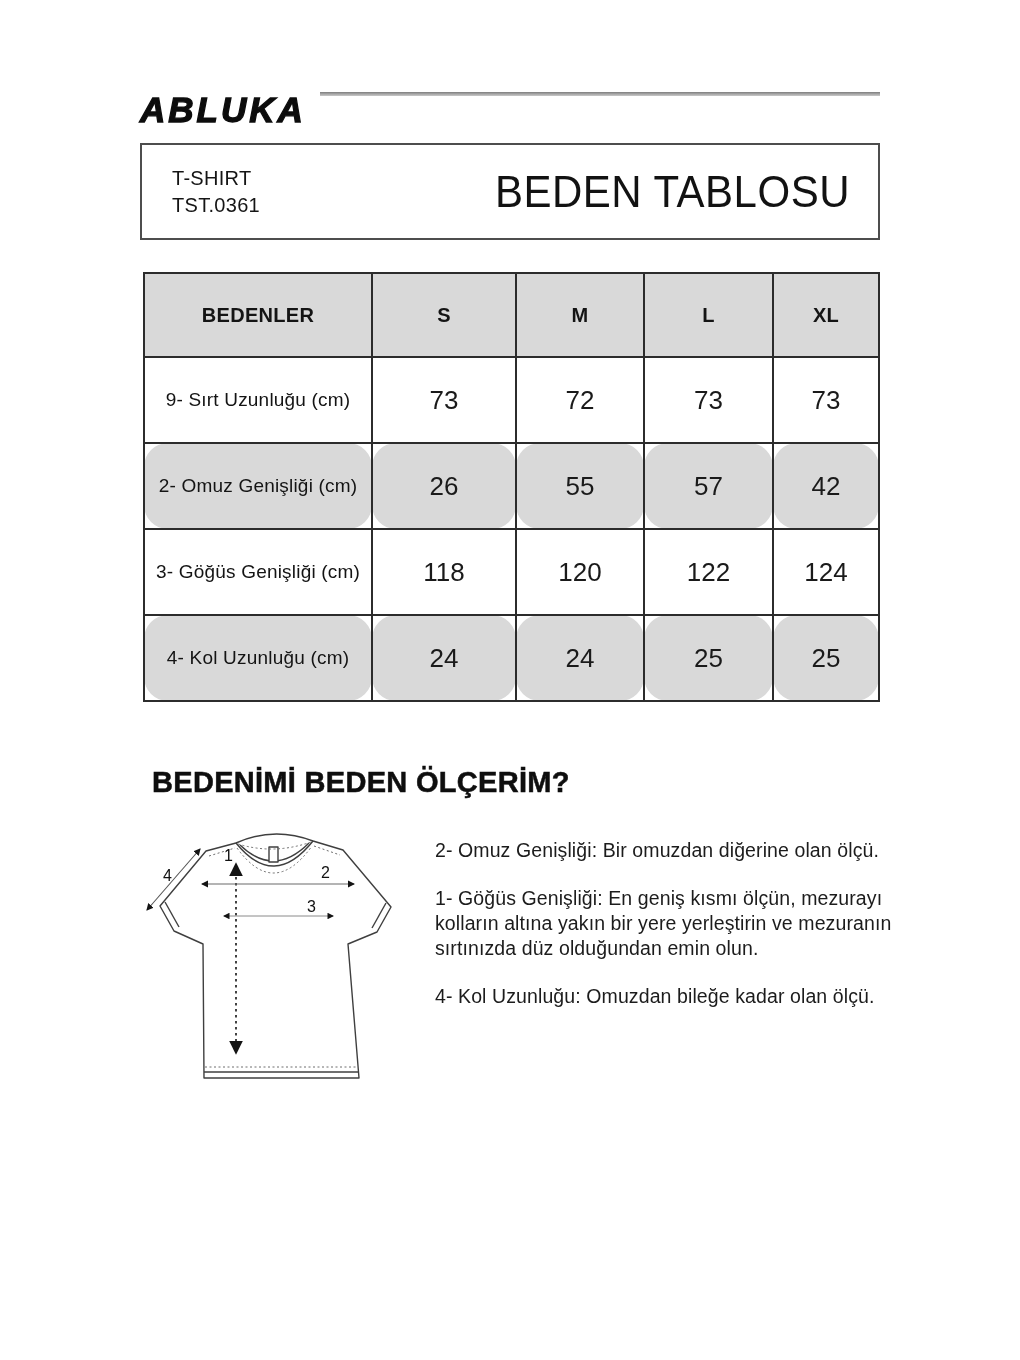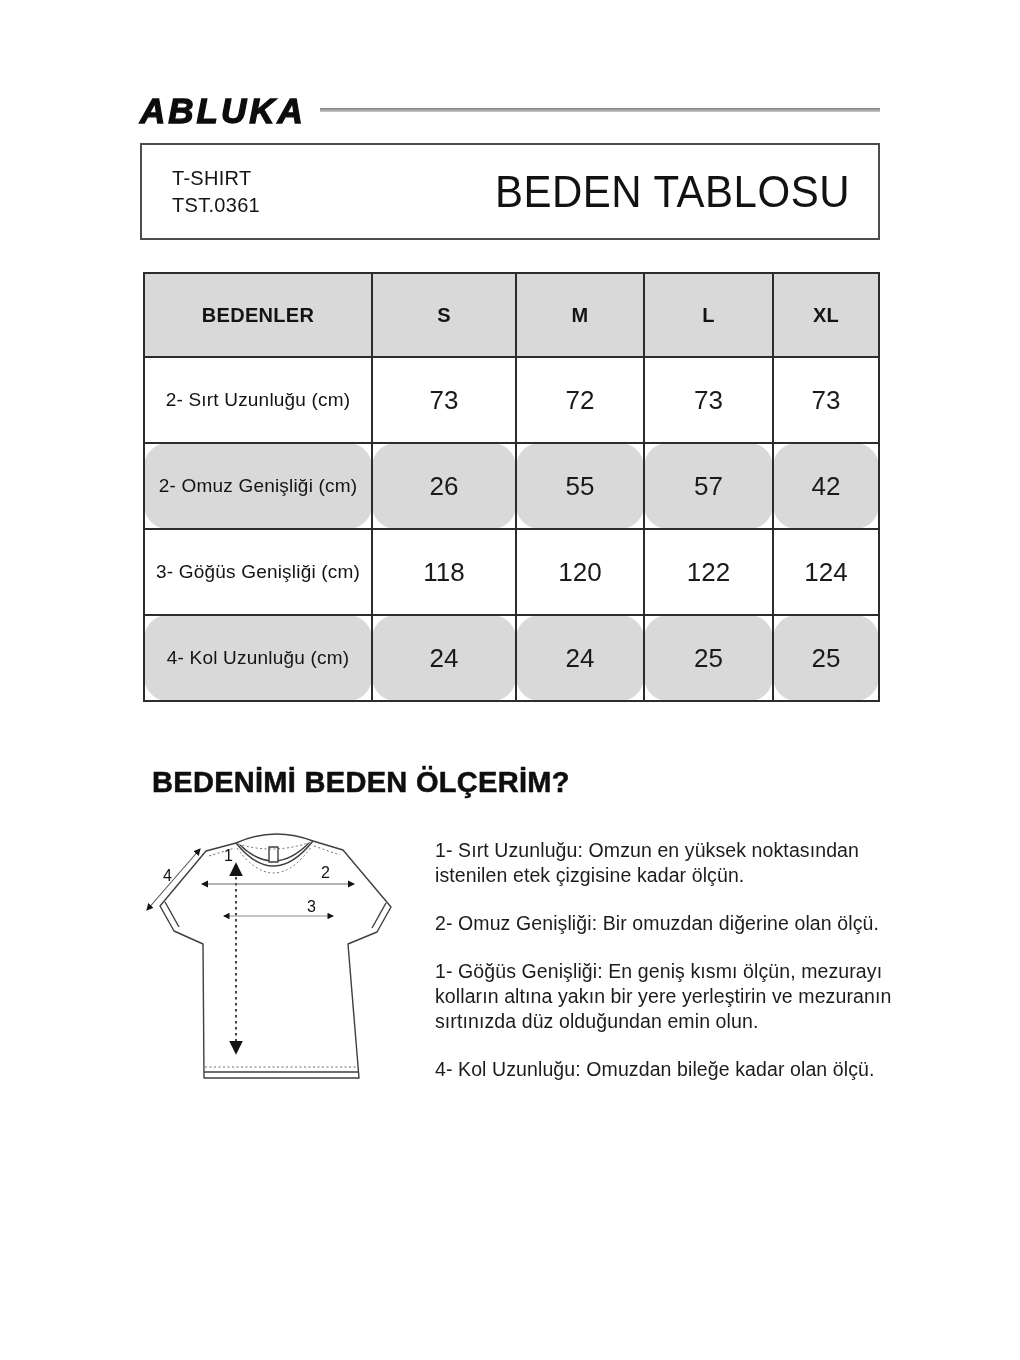--- a/index.html
+++ b/index.html
@@ -20,7 +20,6 @@
     left: 140px; top: 92px;
     width: 740px; height: 36px;
     display: flex;
-    align-items: center;
   }
   .logo {
     font-style: italic;

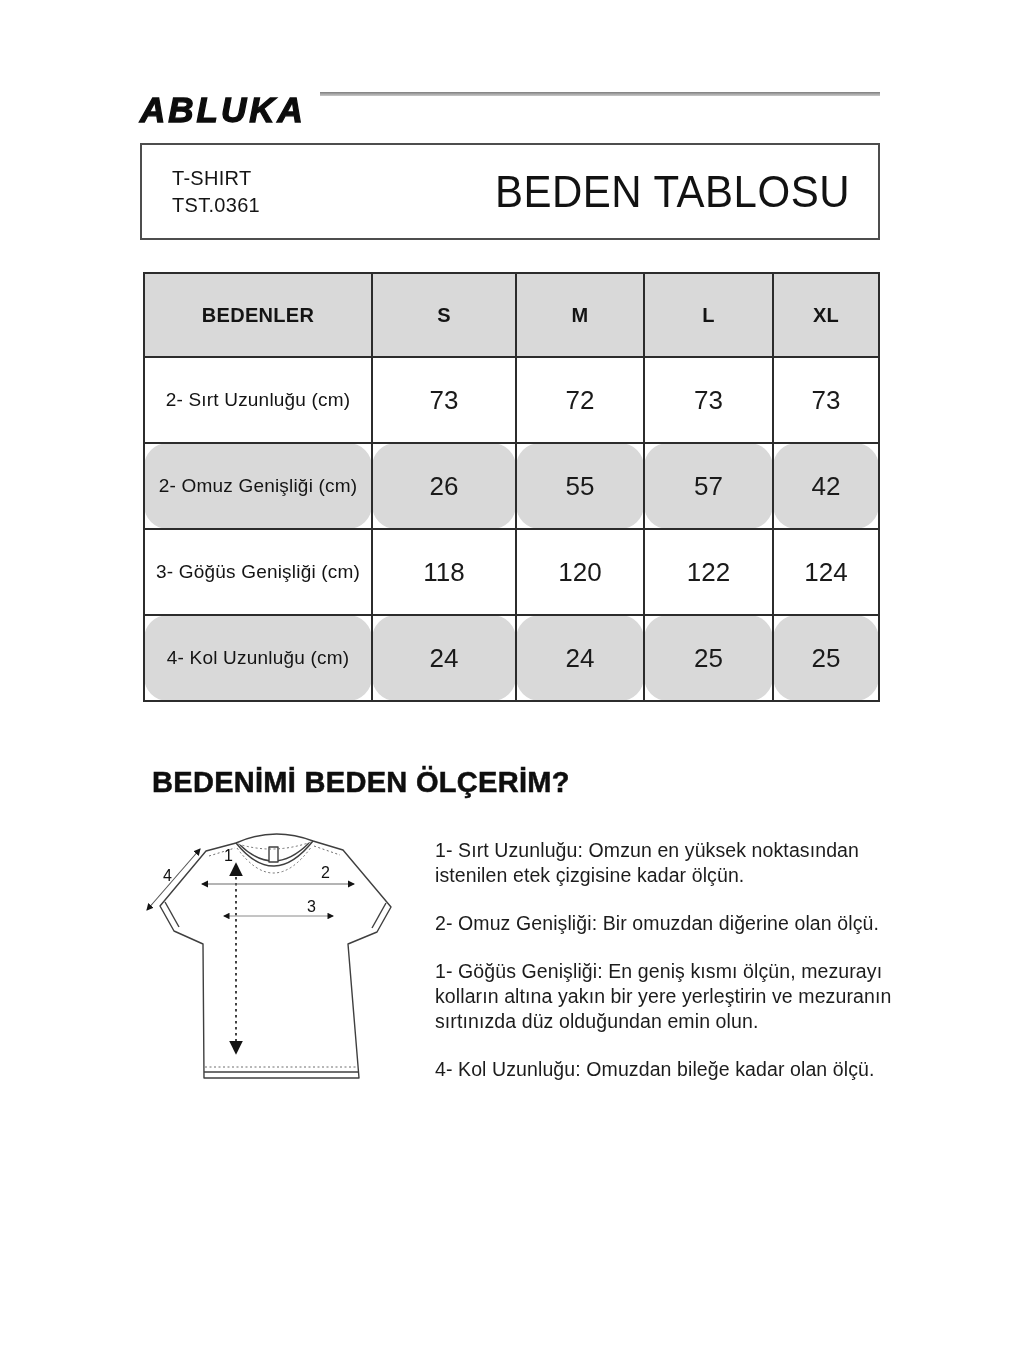--- a/index.html
+++ b/index.html
@@ -173,7 +173,7 @@
     </thead>
     <tbody>
       <tr class="row-white">
-        <td class="label-cell">2- Sırt Uzunluğu (cm)</td>
+        <td class="label-cell">9- Sırt Uzunluğu (cm)</td>
         <td>73</td>
         <td>72</td>
         <td>73</td>

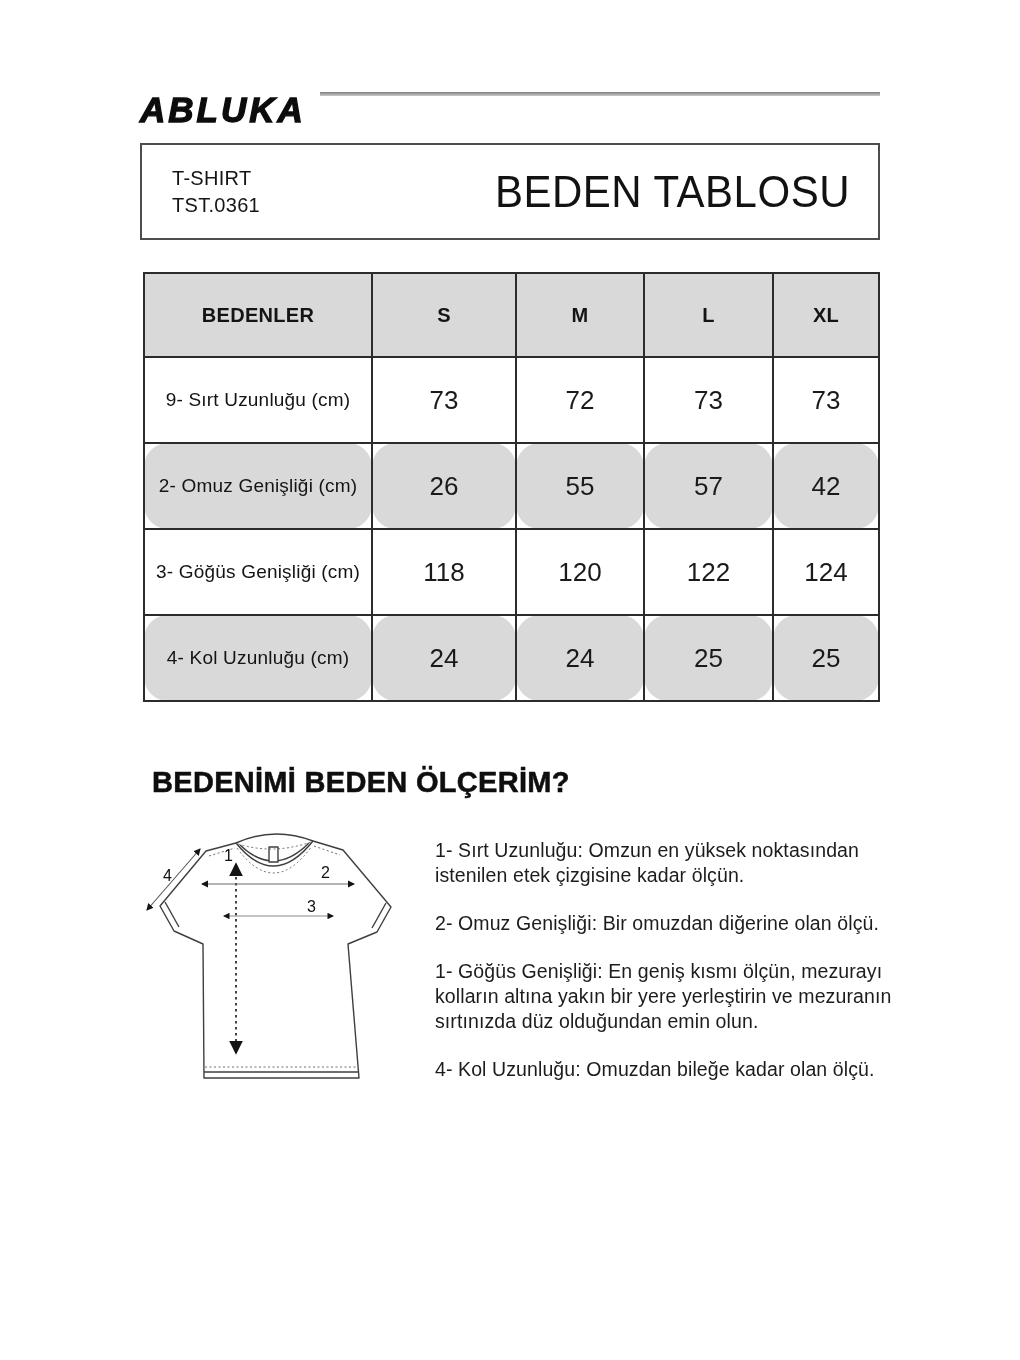--- a/index.html
+++ b/index.html
@@ -248,8 +248,6 @@
   </svg>
 
   <div class="instructions">
-    <p>1- Sırt Uzunluğu: Omzun en yüksek noktasından
-istenilen etek çizgisine kadar ölçün.</p>
     <p>2- Omuz Genişliği: Bir omuzdan diğerine olan ölçü.</p>
     <p>1- Göğüs Genişliği: En geniş kısmı ölçün, mezurayı
 kolların altına yakın bir yere yerleştirin ve mezuranın

